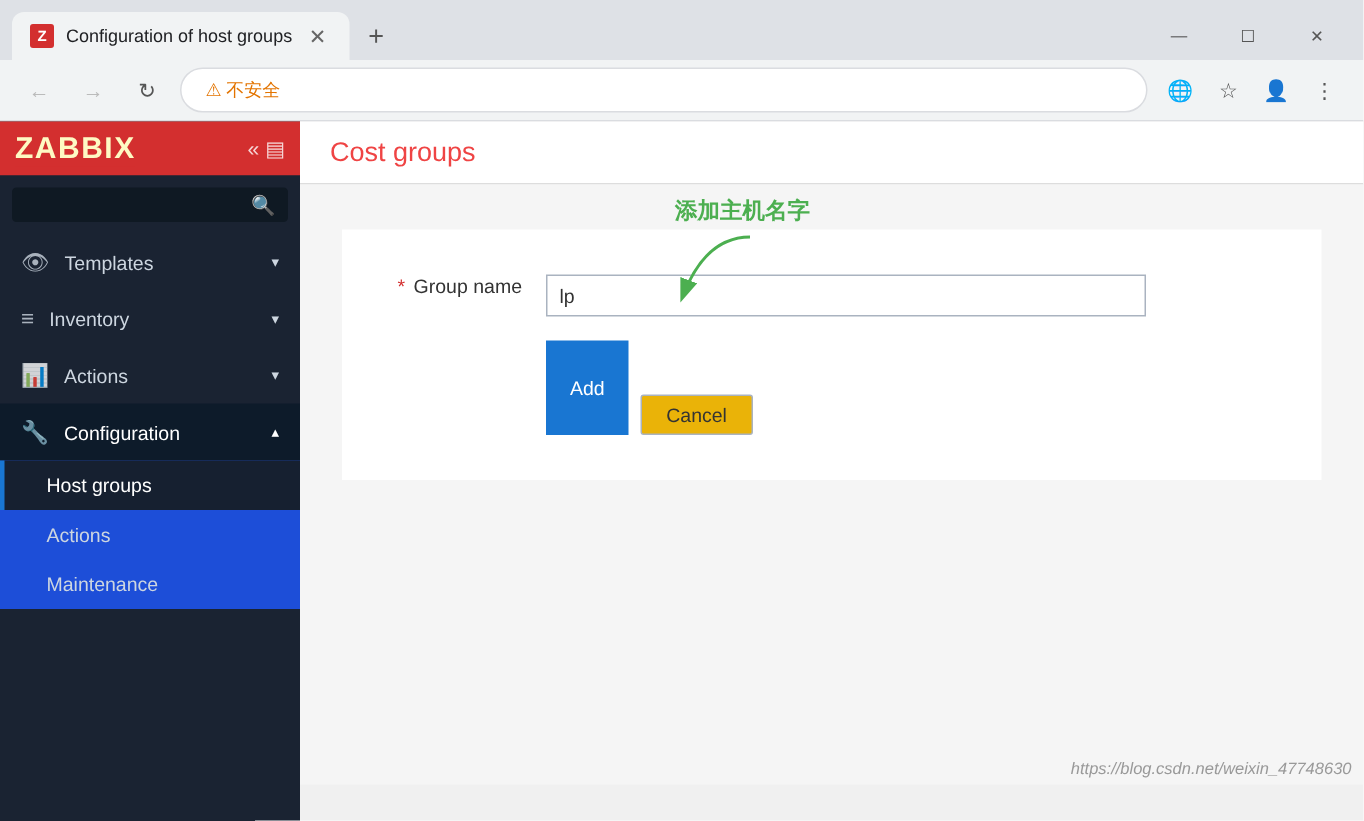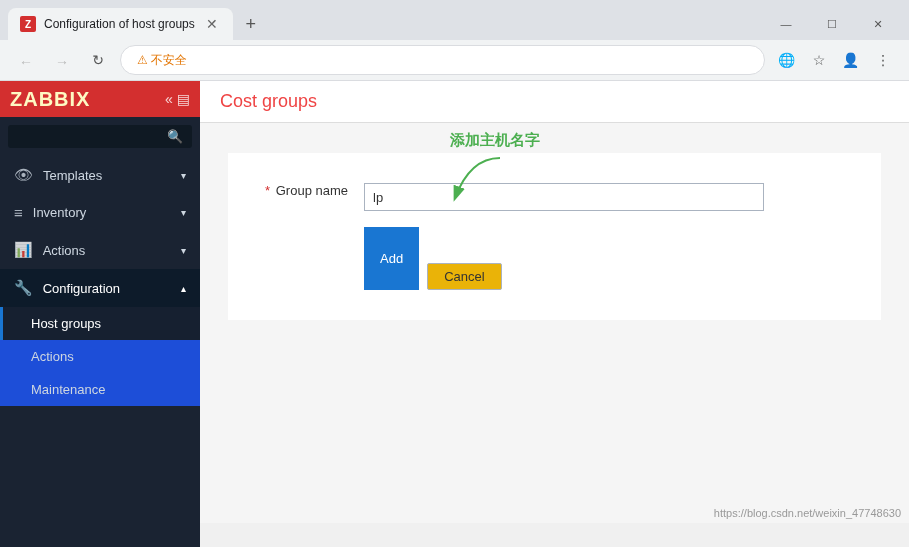--- a/index.html
+++ b/index.html
@@ -290,6 +290,7 @@
       right: 8px;
       font-size: 11px;
       color: #999;
+      font-style: italic;
     }
   </style>
 </head>

